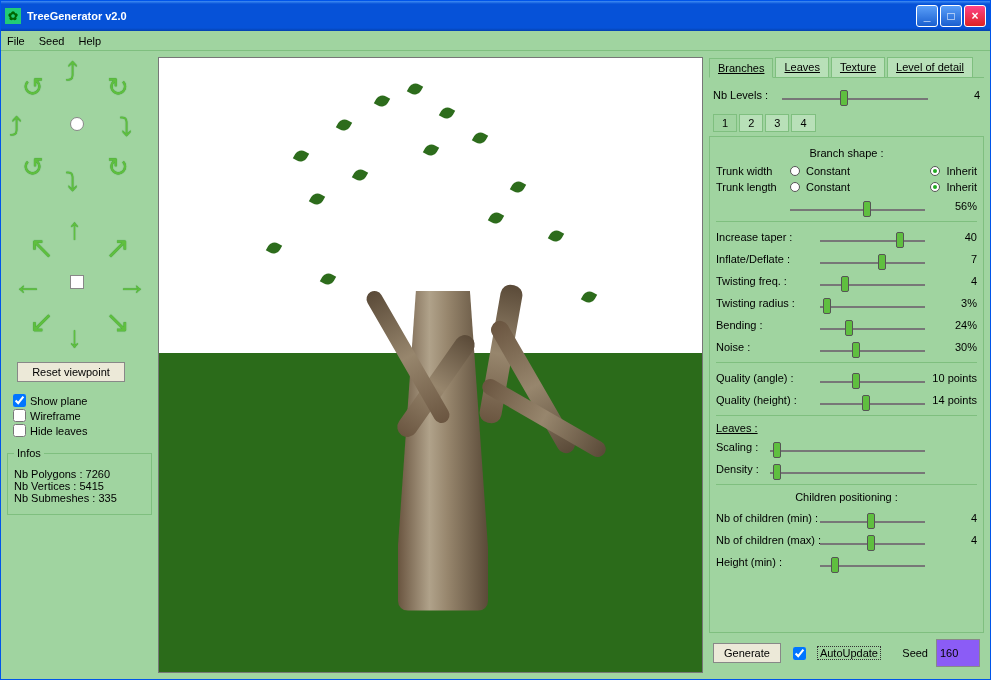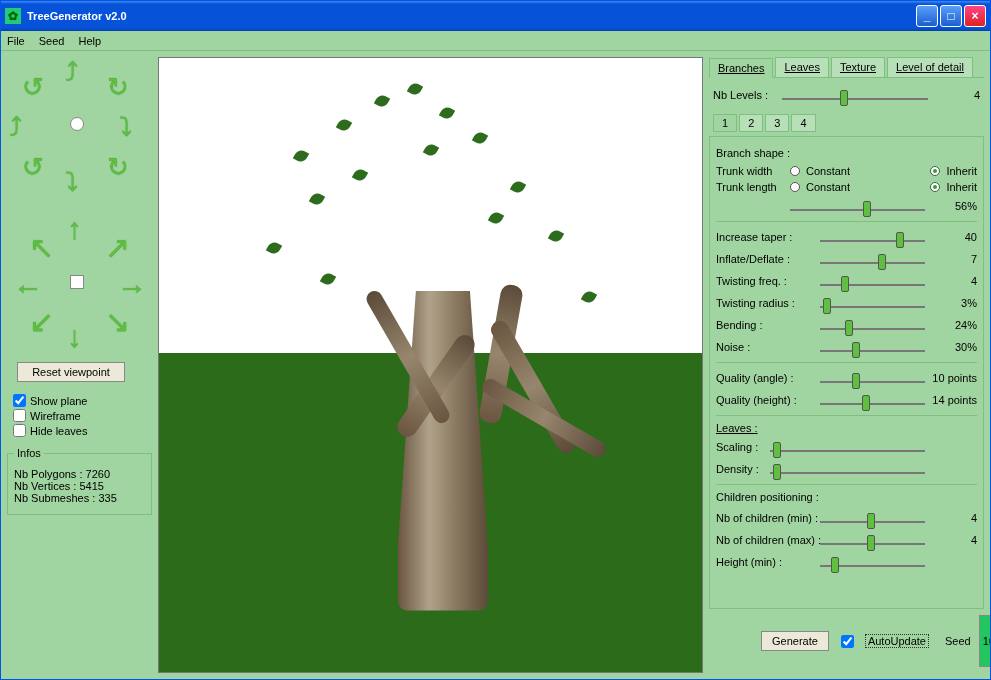--- a/index.html
+++ b/index.html
@@ -49,7 +49,7 @@
   .scrollarea::-webkit-scrollbar{width:16px;}
   .scrollarea::-webkit-scrollbar-track{background:#d9ecd9;}
   .scrollarea::-webkit-scrollbar-thumb{background:#8fcf8f;border:1px solid #6a6;}
-  .section-hdr{ margin:6px 0;}
+  .section-hdr{ text-align:center; margin:6px 0;}
   .radio{ width:10px;height:10px;border:1px solid #555;border-radius:50%;display:inline-block;vertical-align:middle;margin-right:2px;background:#fff;}
   .radio.checked::after{content:"";display:block;width:4px;height:4px;background:#2a2;border-radius:50%;margin:2px;}
   .bottombar{ display:flex; align-items:center; gap:8px; padding:6px 4px;}

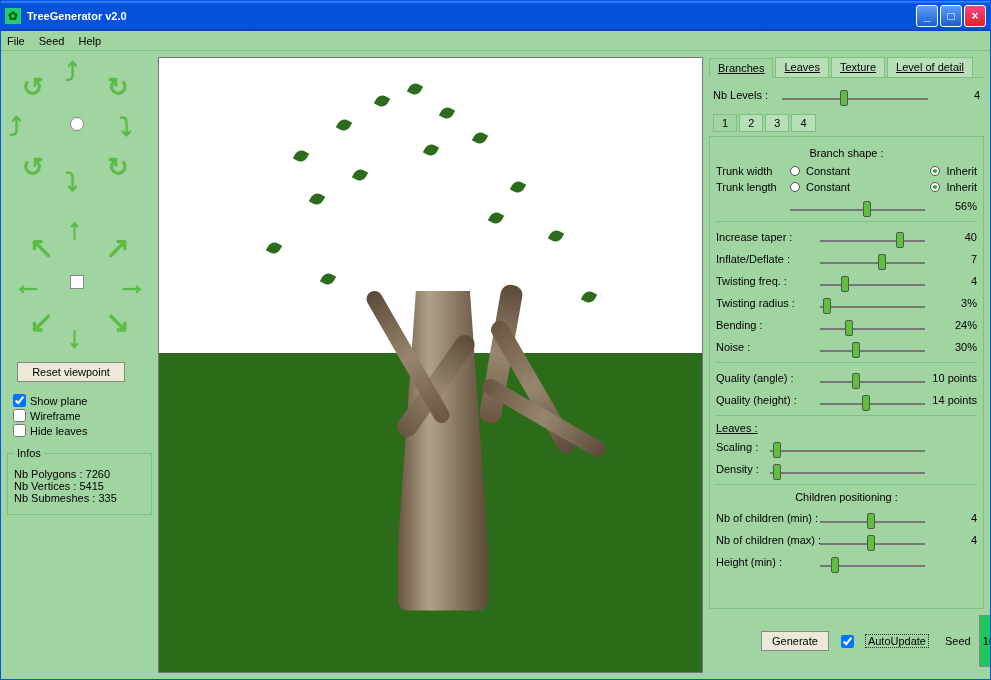--- a/index.html
+++ b/index.html
@@ -21,7 +21,7 @@
   .panbox{ position:relative; width:140px; height:140px;}
   .pan-arrow{ position:absolute; font-size:30px; color:#5fbf3f; cursor:pointer; text-shadow:0 0 1px #282;}
   .center-sq{ position:absolute; width:14px; height:14px; background:#fff; border:1px solid #888; left:63px; top:63px;}
-  .btn{ background:#ece9d8; border:1px solid #888; padding:3px 10px; cursor:pointer;margin-left:48px;}
+  .btn{ background:#ece9d8; border:1px solid #888; padding:3px 10px; cursor:pointer;}
   .cbrow{ display:flex; align-items:center; gap:4px; margin:2px 0 2px 6px;}
   .cbrow input{margin:0;}
   .infos{ border:1px solid #7fbf7f; padding:6px; margin-top:4px;}

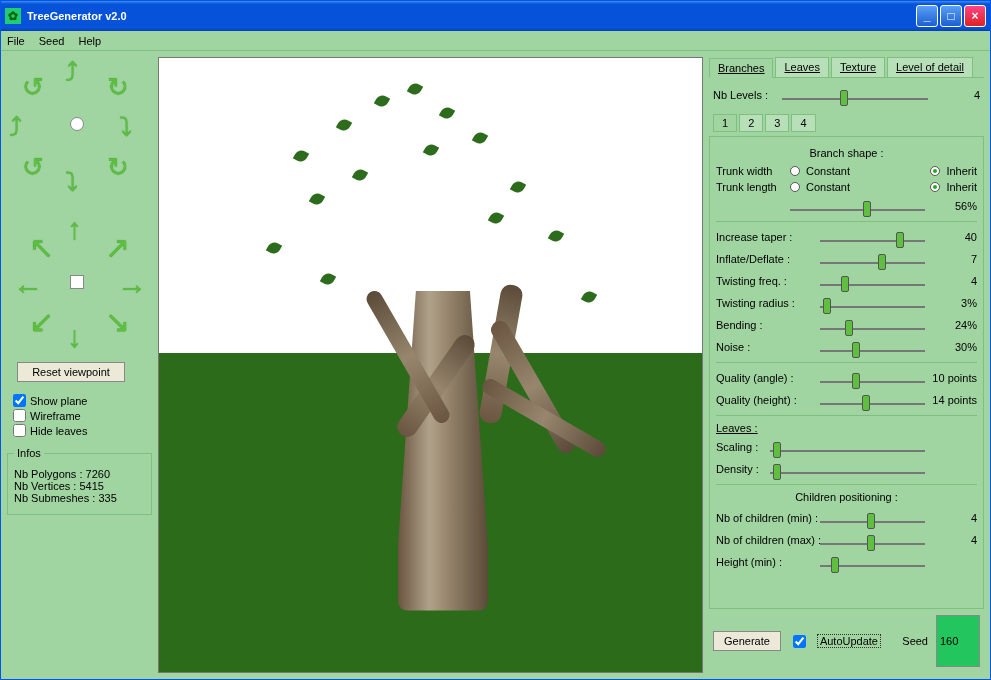--- a/index.html
+++ b/index.html
@@ -53,7 +53,7 @@
   .radio{ width:10px;height:10px;border:1px solid #555;border-radius:50%;display:inline-block;vertical-align:middle;margin-right:2px;background:#fff;}
   .radio.checked::after{content:"";display:block;width:4px;height:4px;background:#2a2;border-radius:50%;margin:2px;}
   .bottombar{ display:flex; align-items:center; gap:8px; padding:6px 4px;}
-  .seedinput{ width:44px; border:1px solid #888; padding:19px 3px; background:#22c55e;}
+  .seedinput{ width:44px; border:1px solid #888; padding:7px 3px; background:#8b5cf6;}
   .autolabel{ border:1px dotted #333; padding:0 2px;}
   .hr{ border-top:1px solid #7fbf7f; margin:6px 0;}
   .underline{ text-decoration: underline; }

